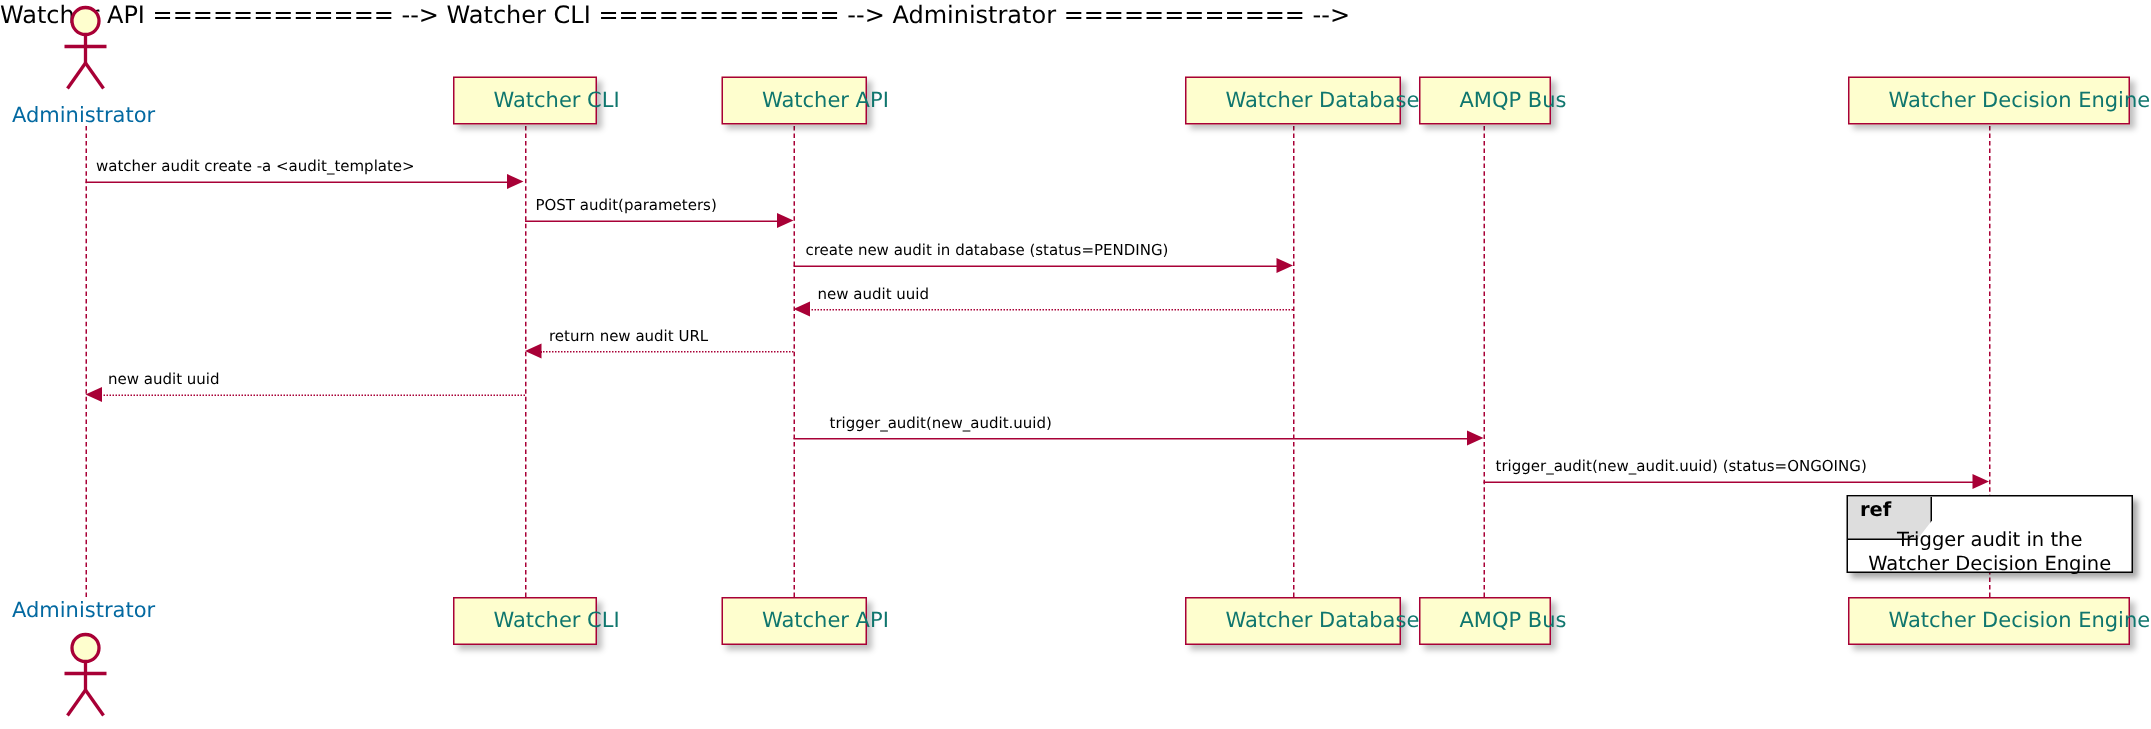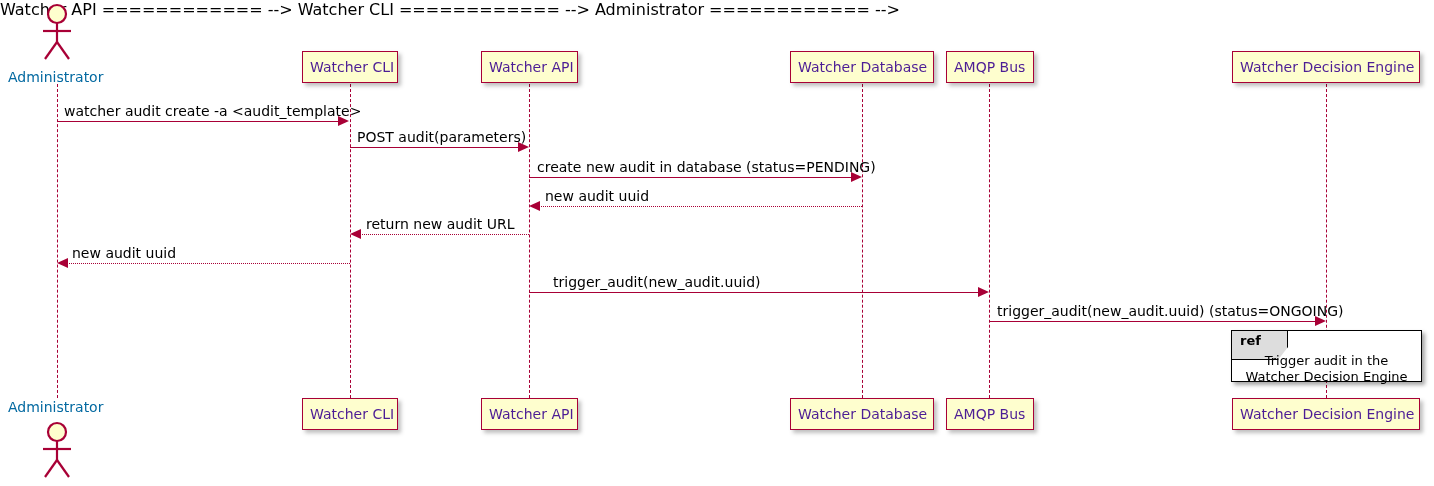--- a/index.html
+++ b/index.html
@@ -31,14 +31,14 @@
     box-sizing: border-box;
     background: #FEFECE;
     border: 1.5px solid #A80036;
-    color: #4c1d95;
+    color: #0f766e;
     font-size: 14px;
     line-height: 30px;
     height: 32px;
-    text-align: left;
+    text-align: right;
     white-space: nowrap;
     box-shadow: 3px 3px 4px rgba(0,0,0,0.25);
-    padding: 0 7px;
+    padding: 0 26px;
   }
   
   .actor-label {

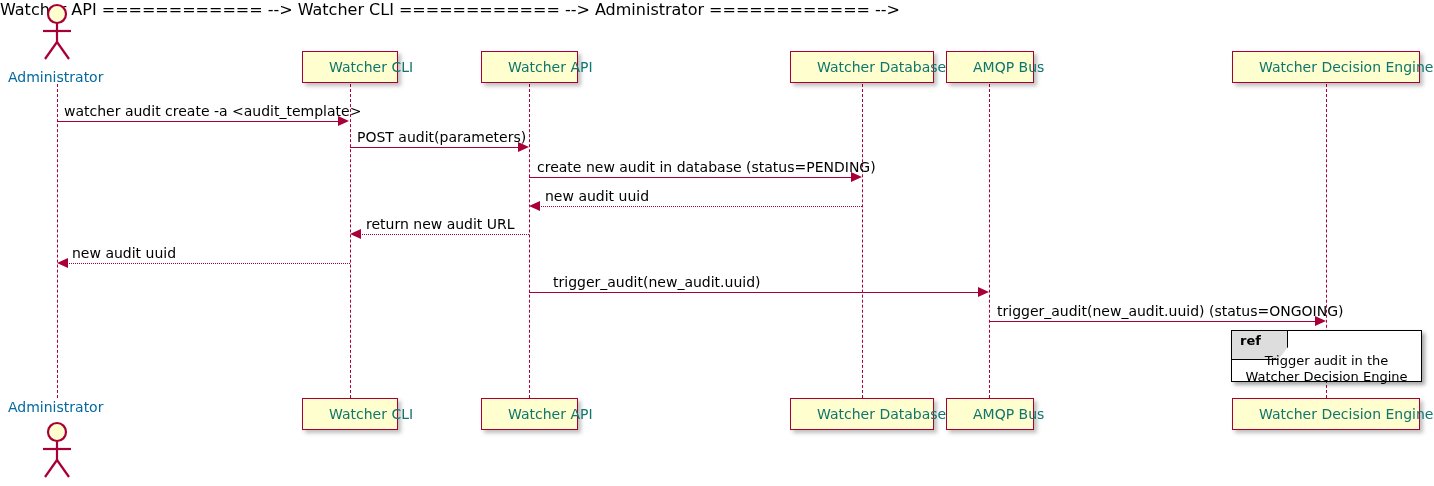--- a/index.html
+++ b/index.html
@@ -76,7 +76,7 @@
   }
   .msg-label {
     position: absolute;
-    font-size: 14px;
+    font-size: 10px;
     color: #000000;
     white-space: nowrap;
     line-height: 15px;

